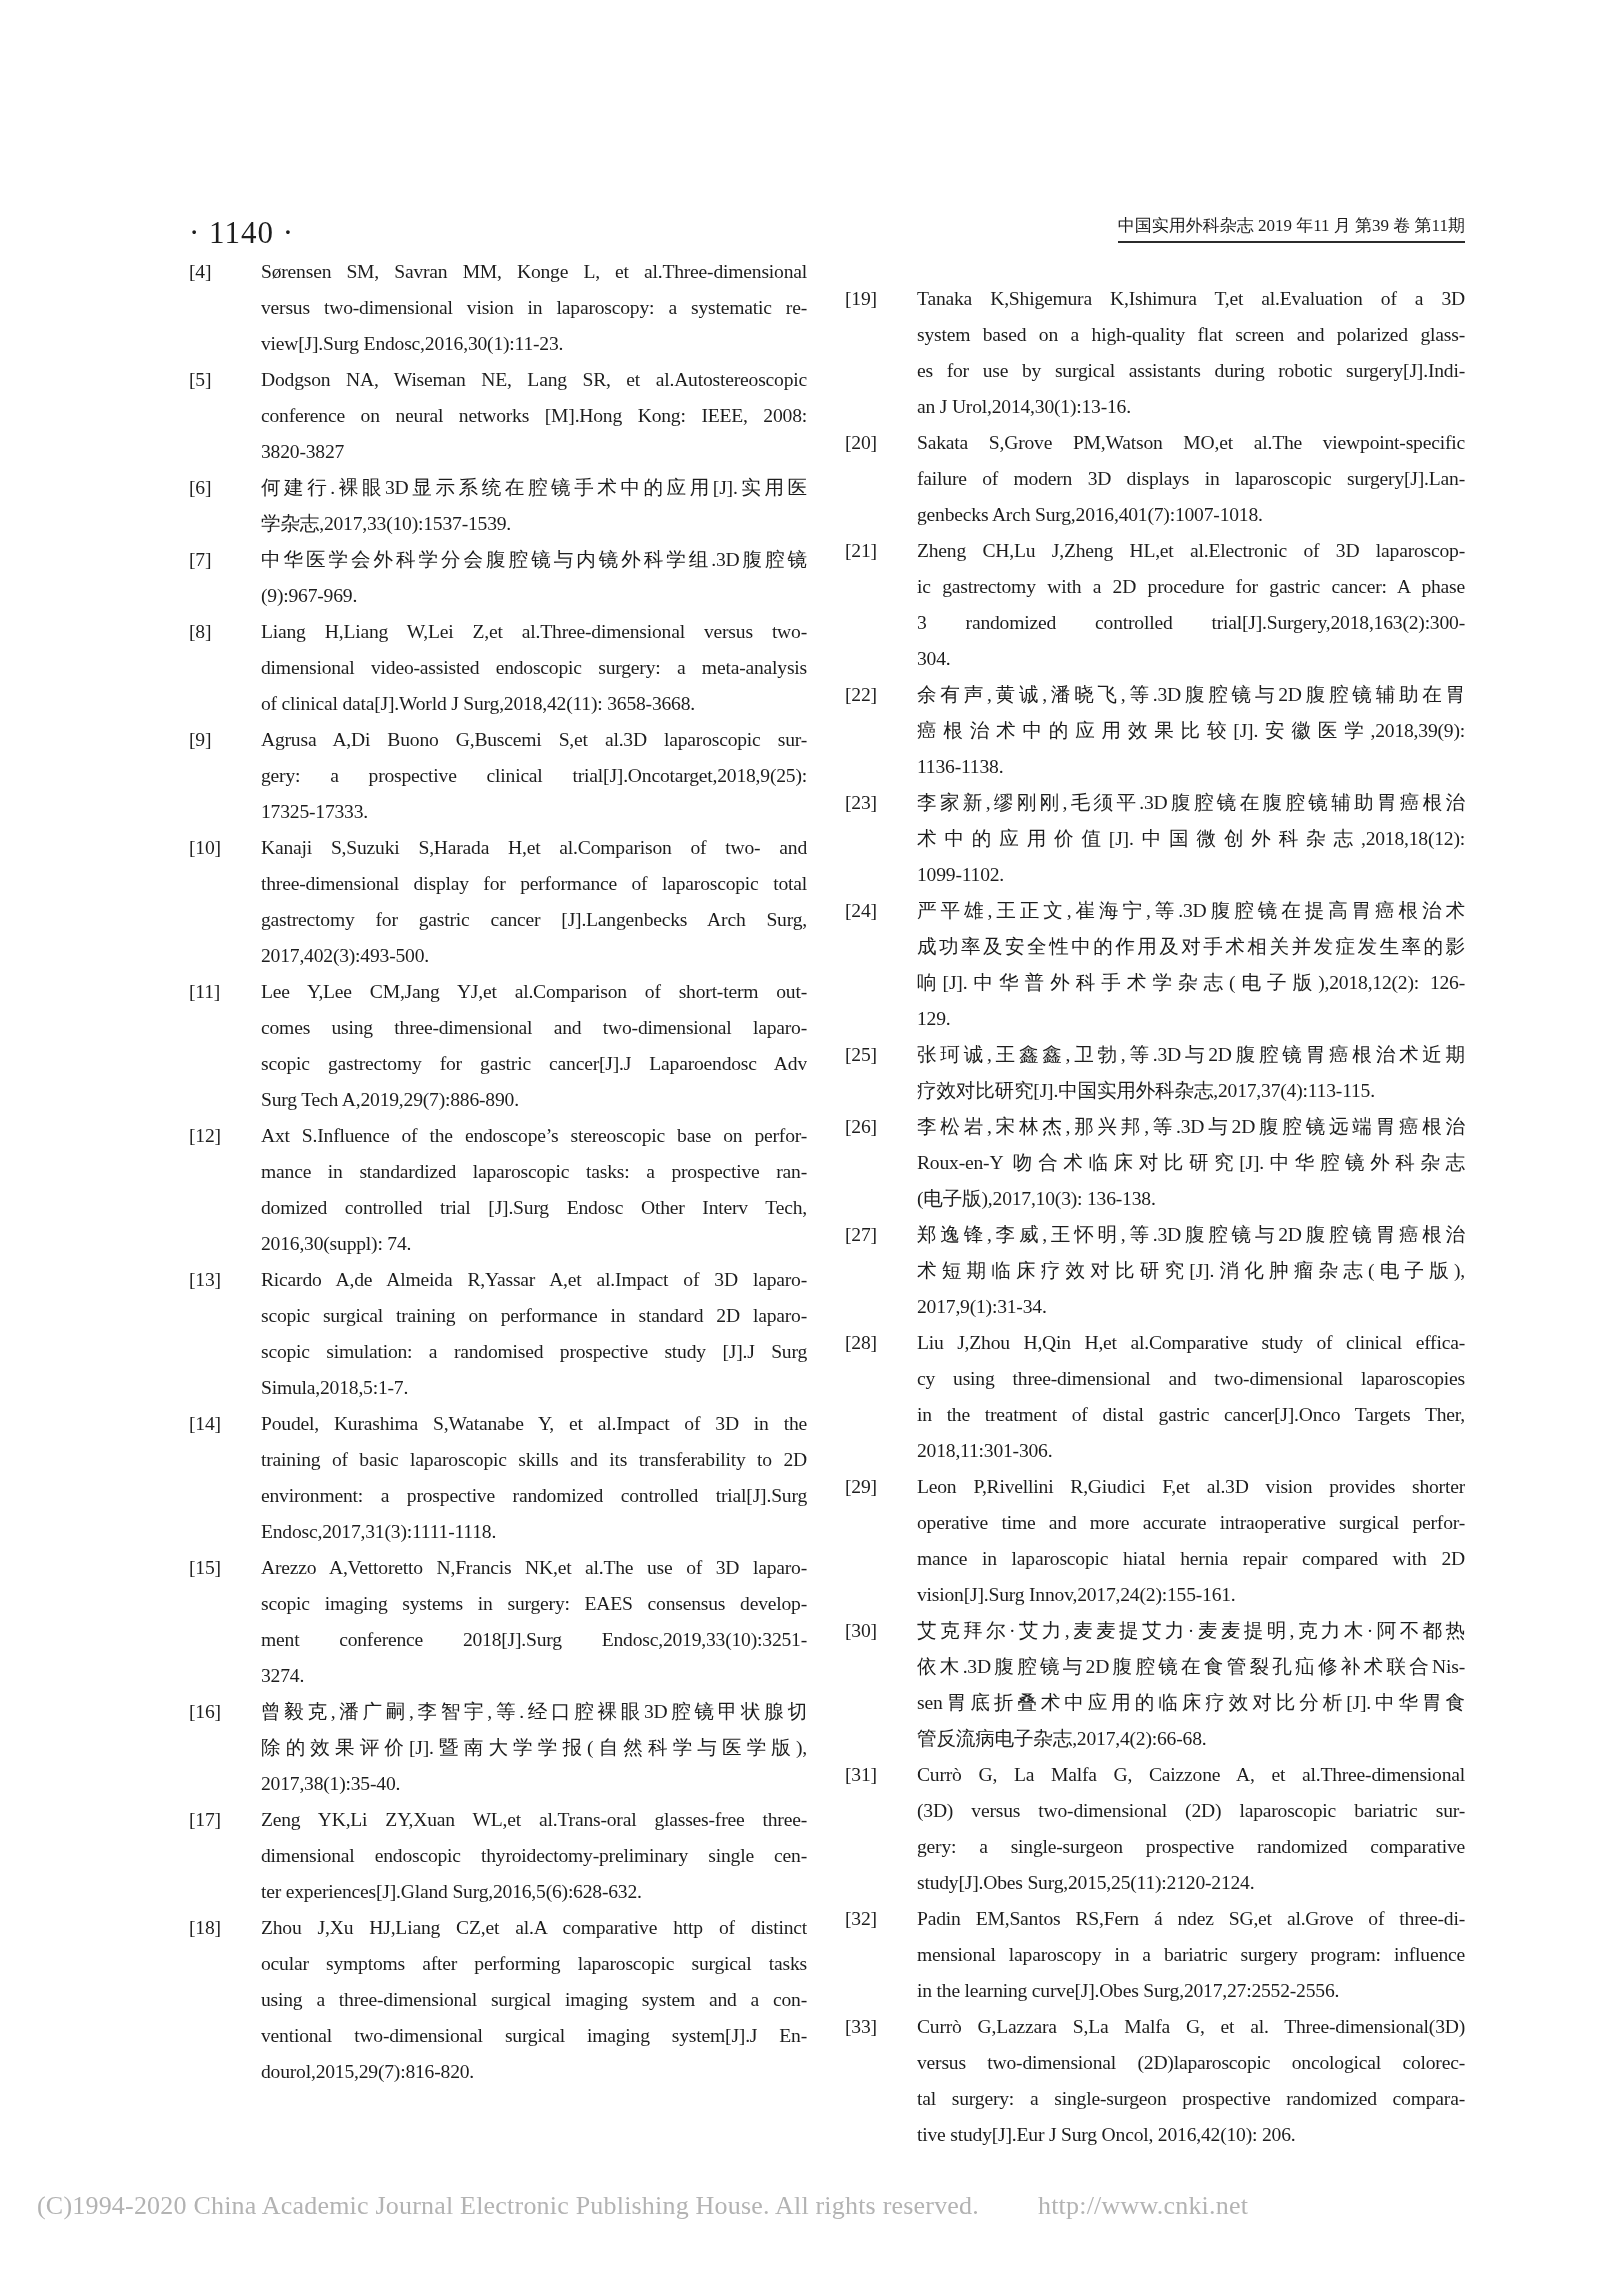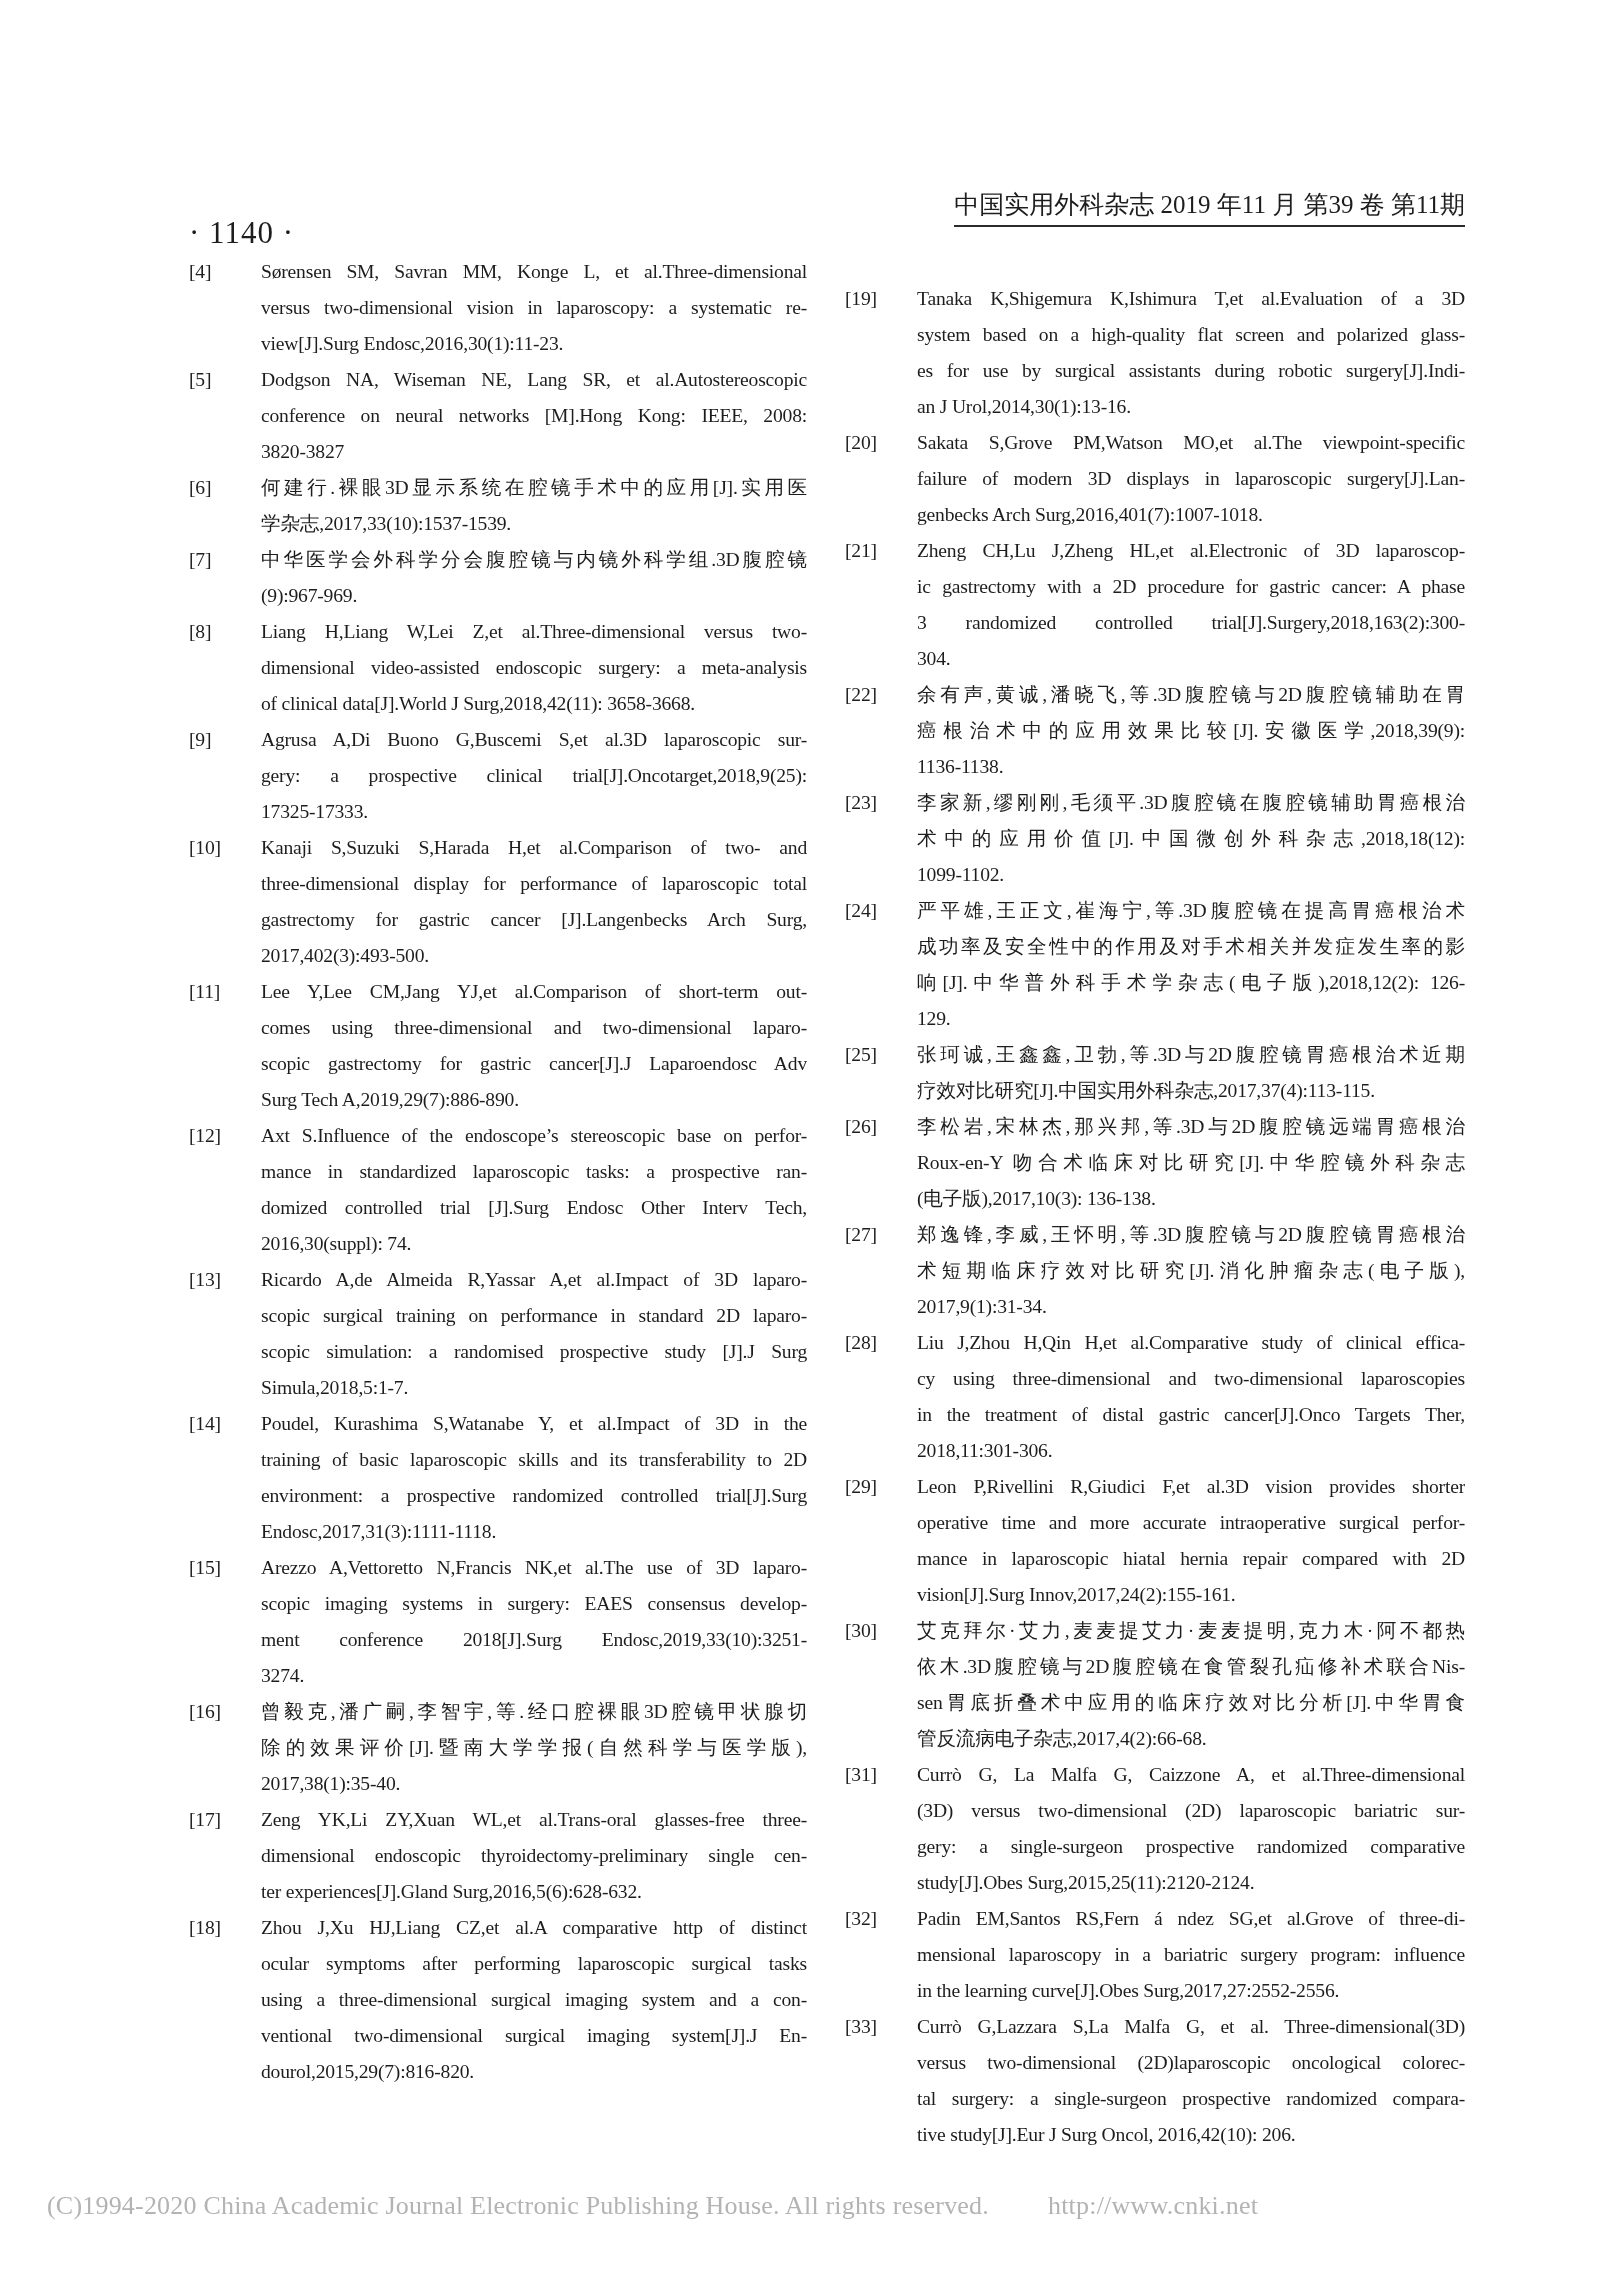--- a/index.html
+++ b/index.html
@@ -19,8 +19,8 @@
     letter-spacing: 1px;
   }
   .header-right {
-    position: absolute; right: 155px; top: 190px;
-    font-size: 25px; line-height: 1.2;
+    position: absolute; right: 155px; top: 216px;
+    font-size: 17px; line-height: 1.2;
     border-bottom: 2px solid #2b2b2b;
     padding-bottom: 4.9px;
     white-space: nowrap;

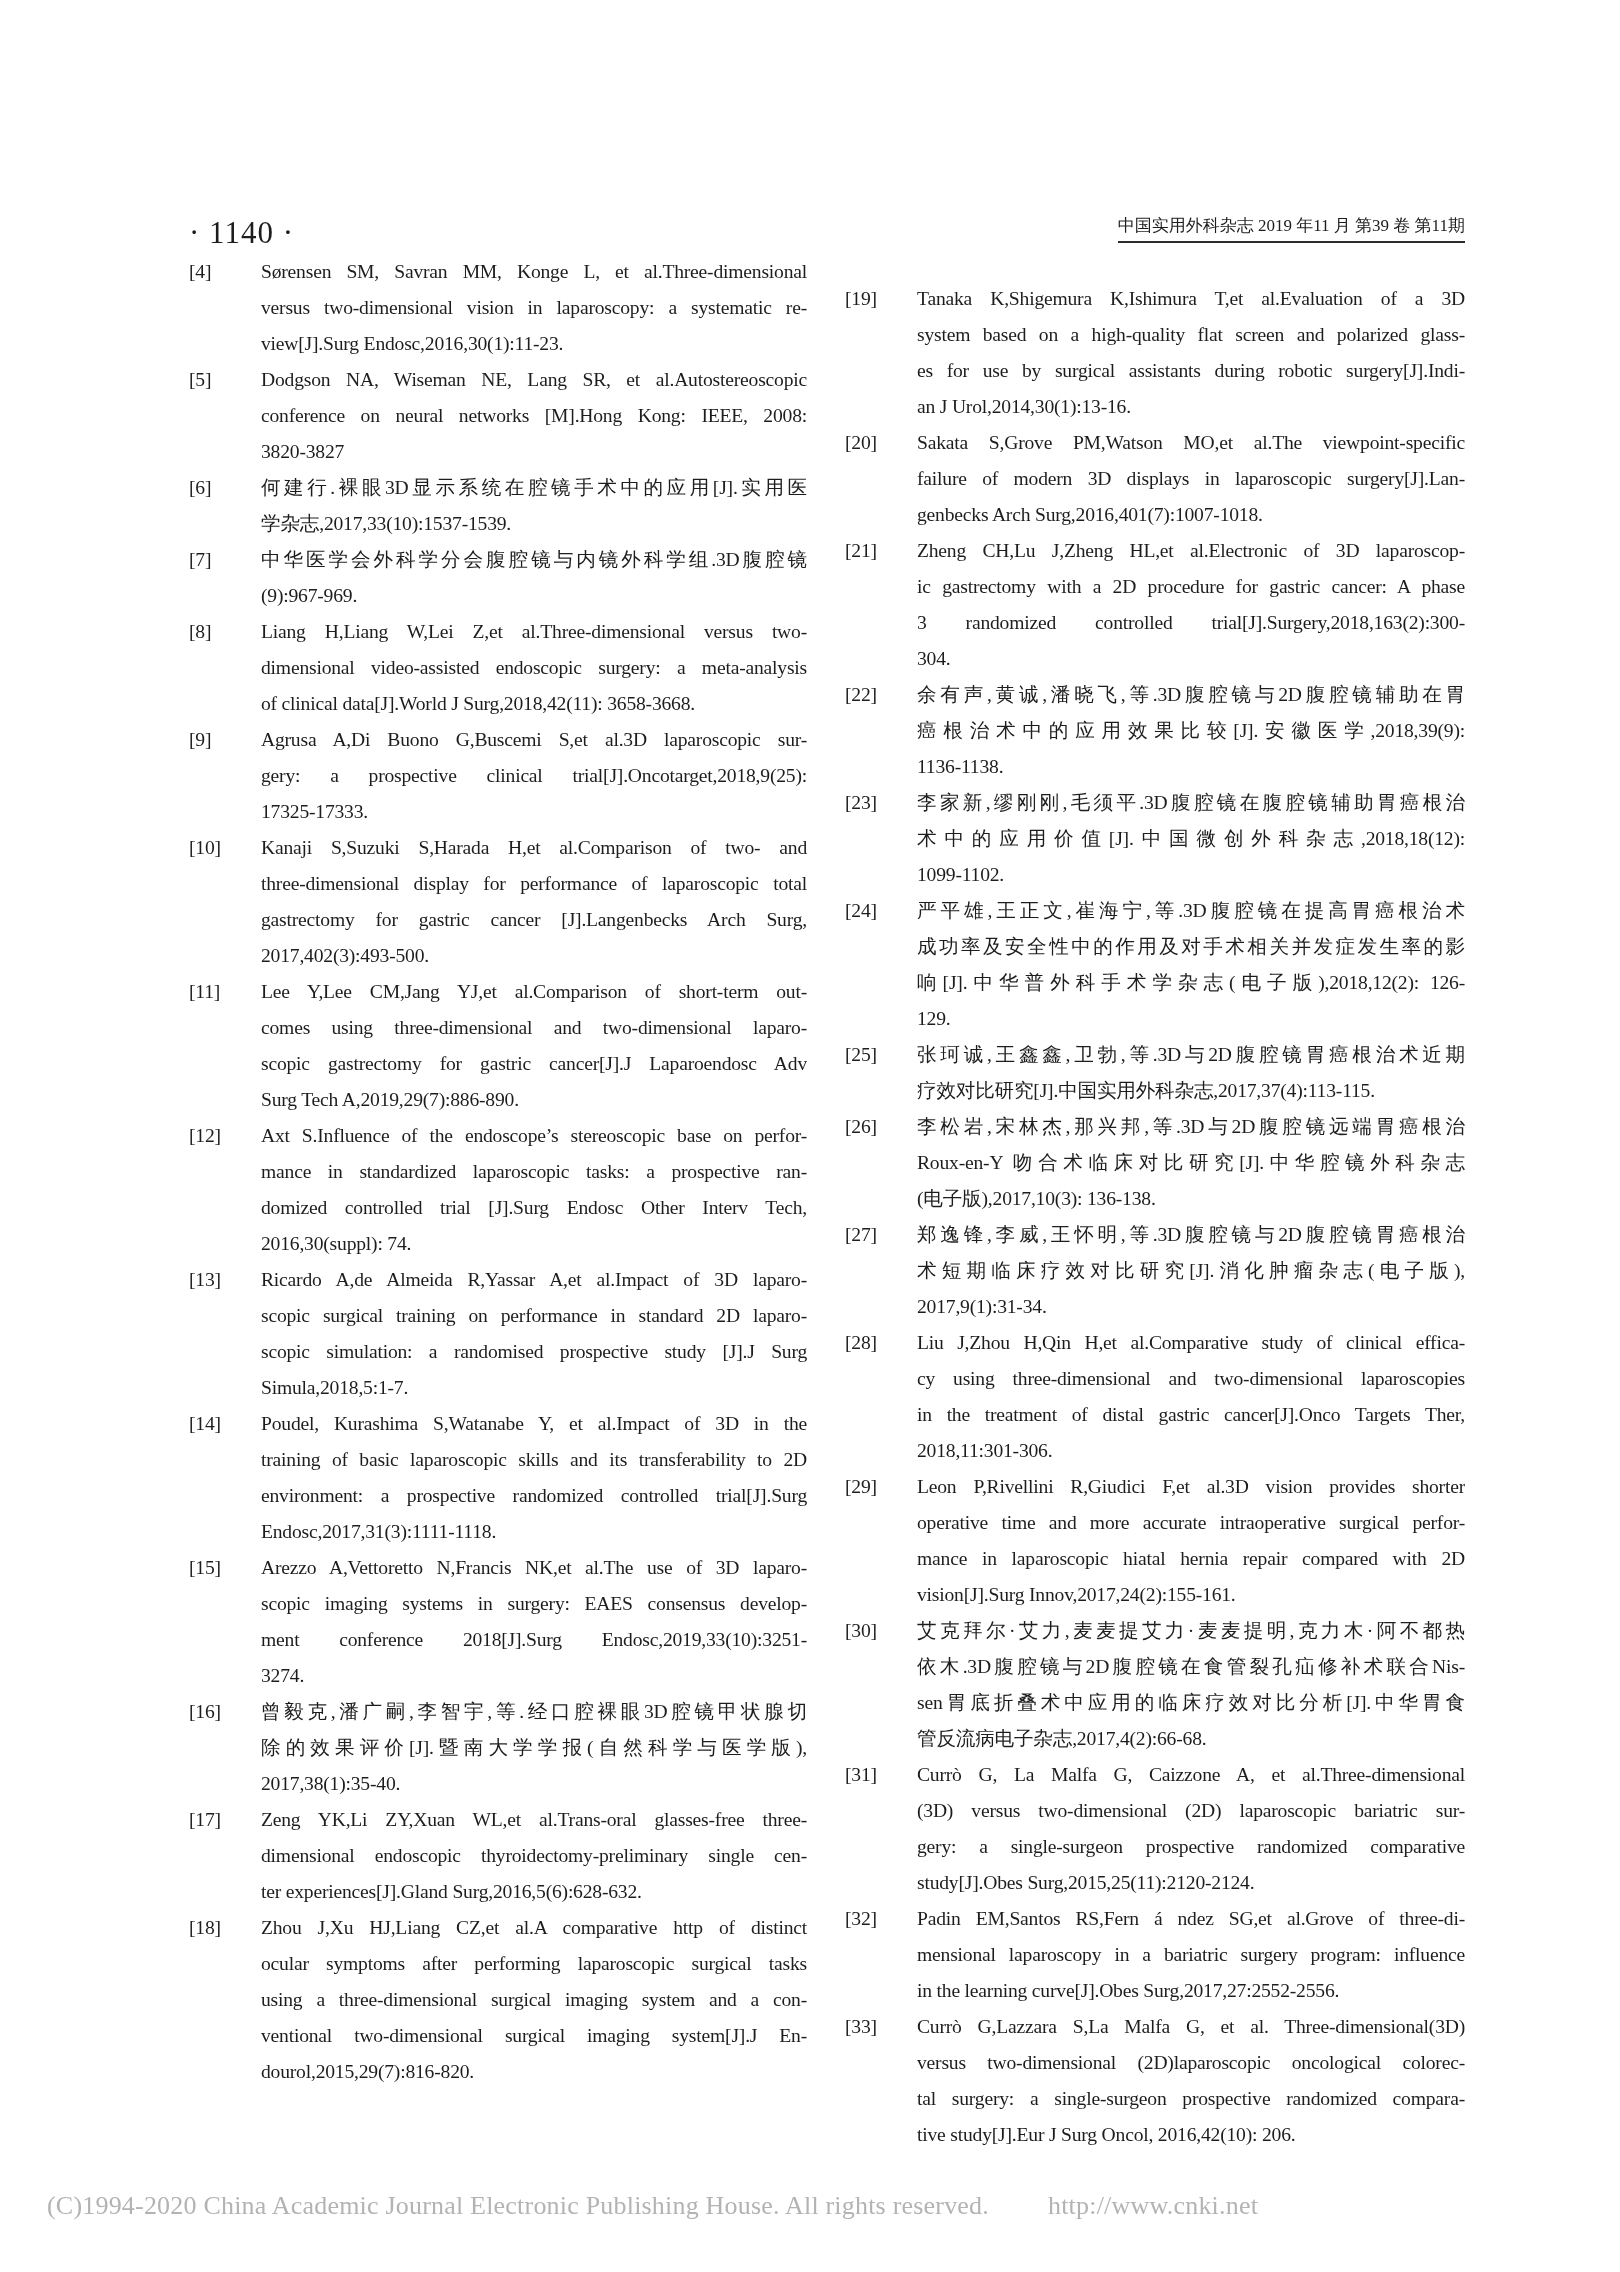--- a/index.html
+++ b/index.html
@@ -51,7 +51,7 @@
   .ln.last { text-align-last: left; }
 
   .footer {
-    position: absolute; left: 47px; top: 2191px;
+    position: absolute; left: 37px; top: 2191px;
     font-size: 26px; color: #b3b3b3;
     white-space: nowrap;
     letter-spacing: 0.2px;

